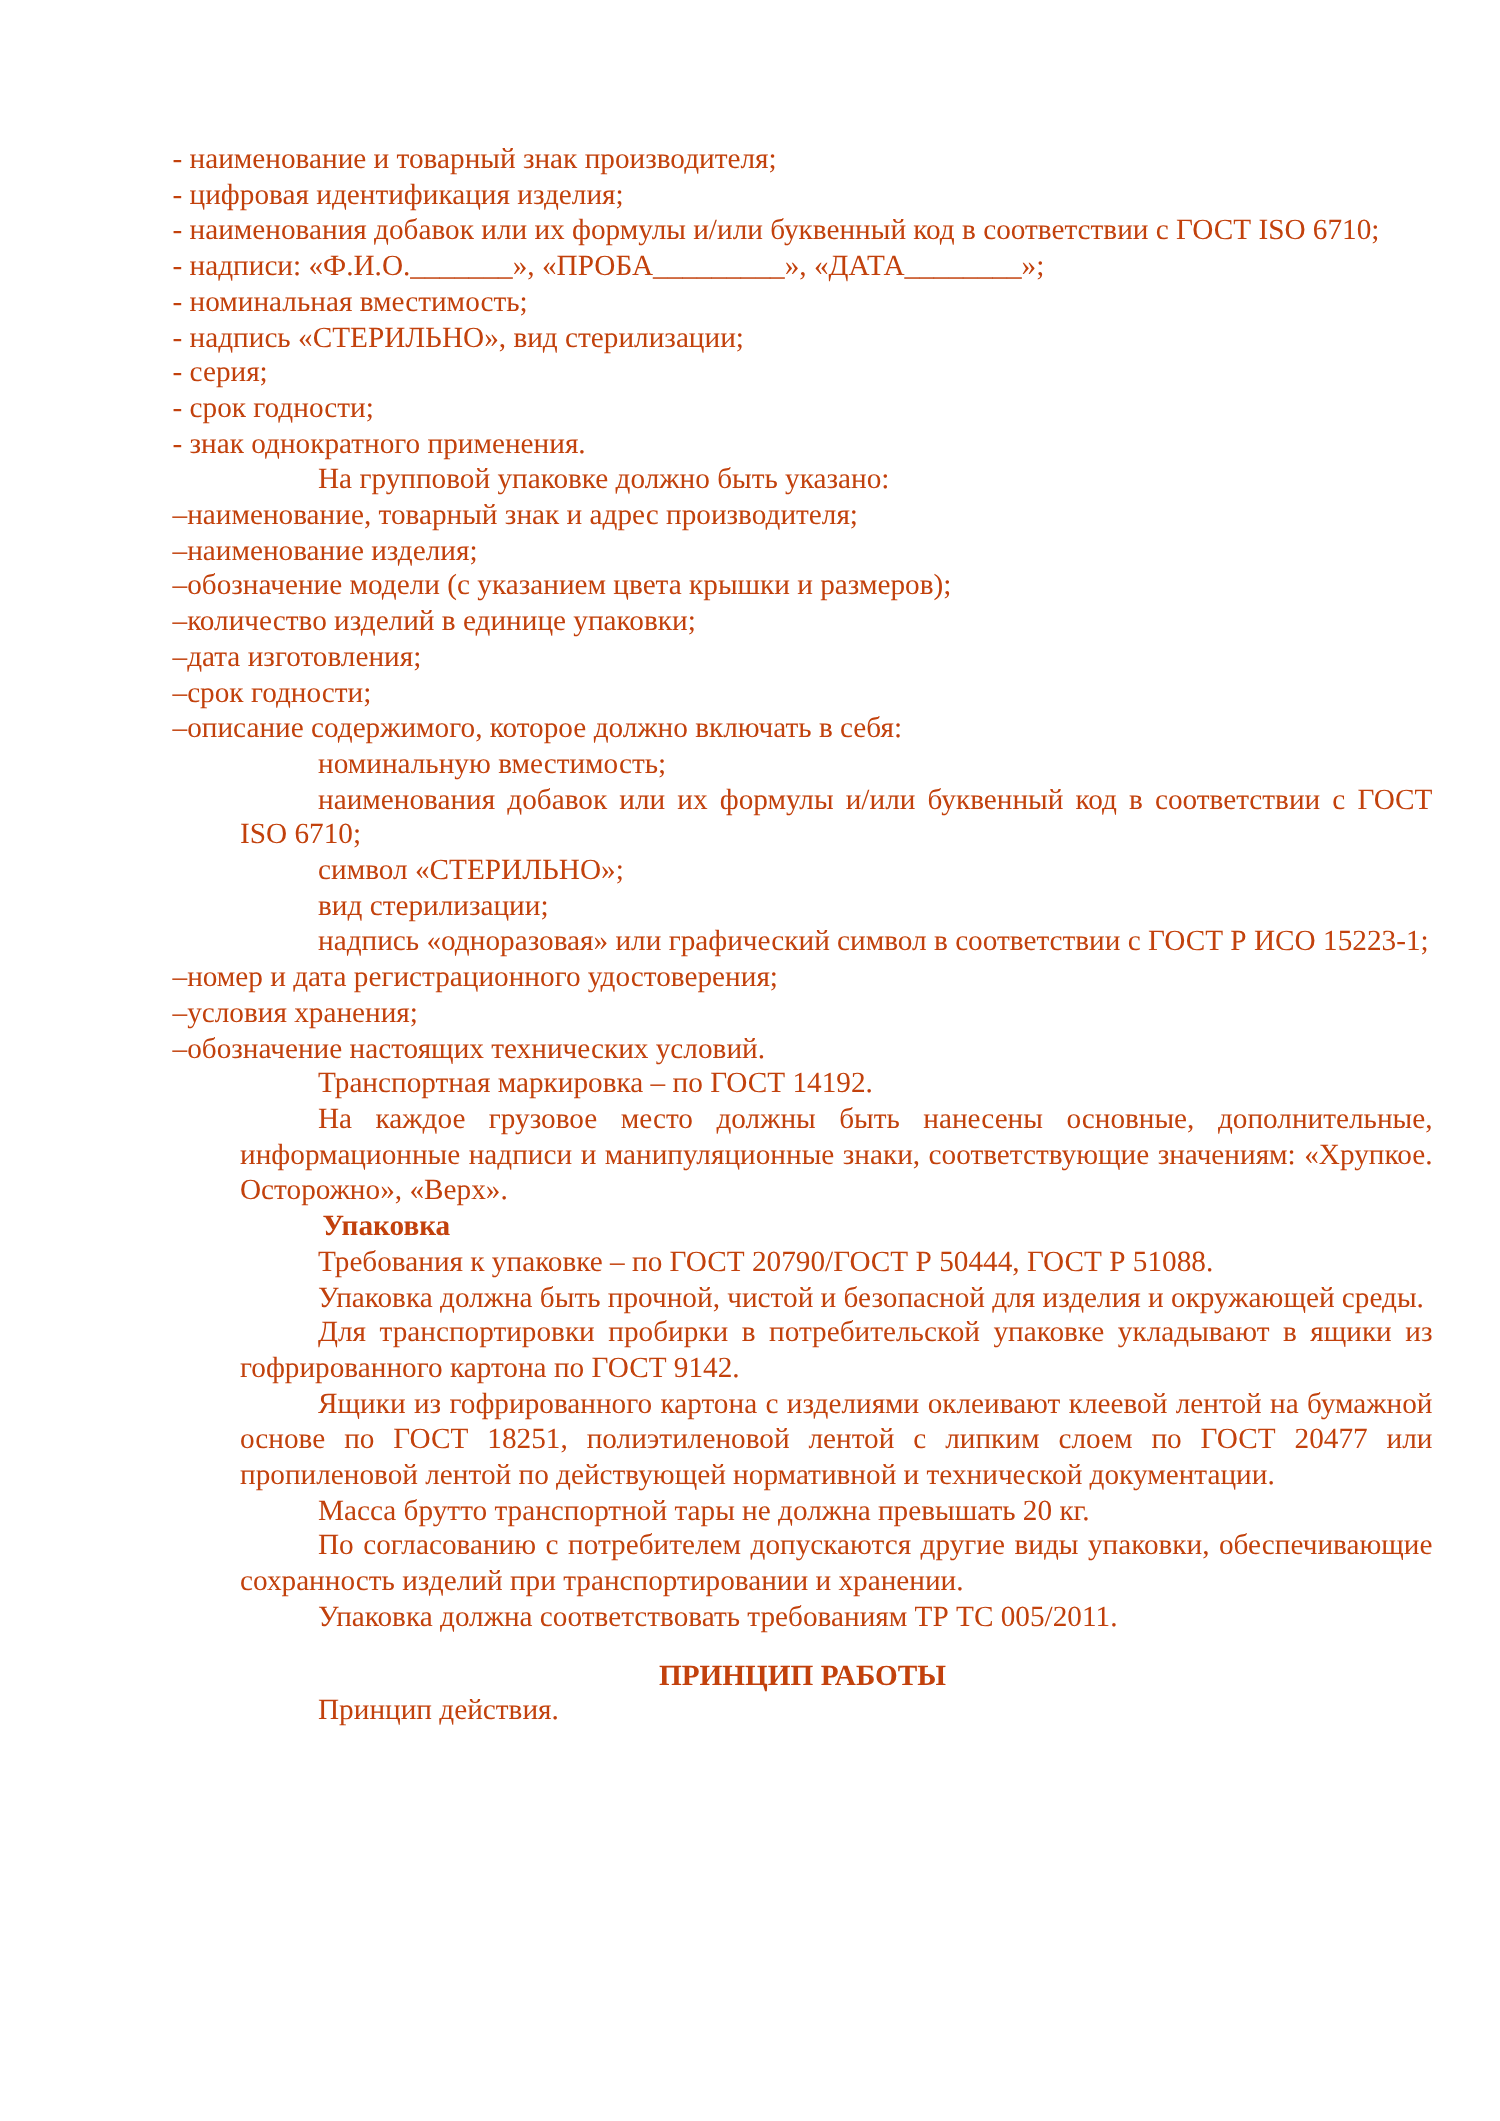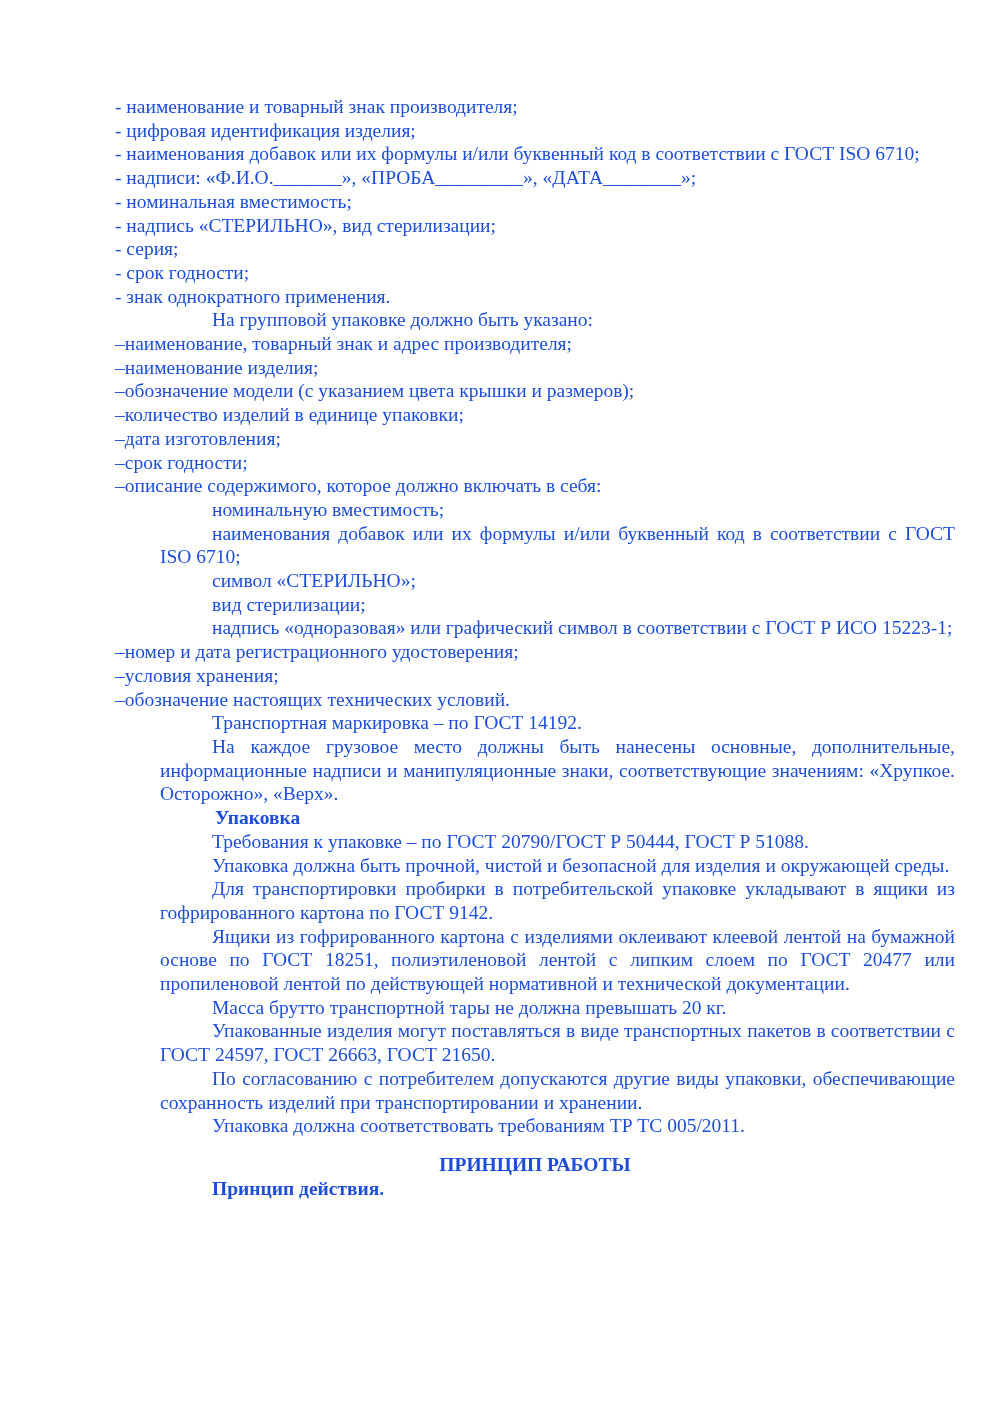--- a/index.html
+++ b/index.html
@@ -12,7 +12,7 @@
     width: 1000px;
     height: 1414px;
     background: #ffffff;
-    color: #1d4ed8;
+    color: #c2410c;
     font-family: "Liberation Serif", "DejaVu Serif", serif;
     font-size: 19.5px;
     line-height: 23.7px;

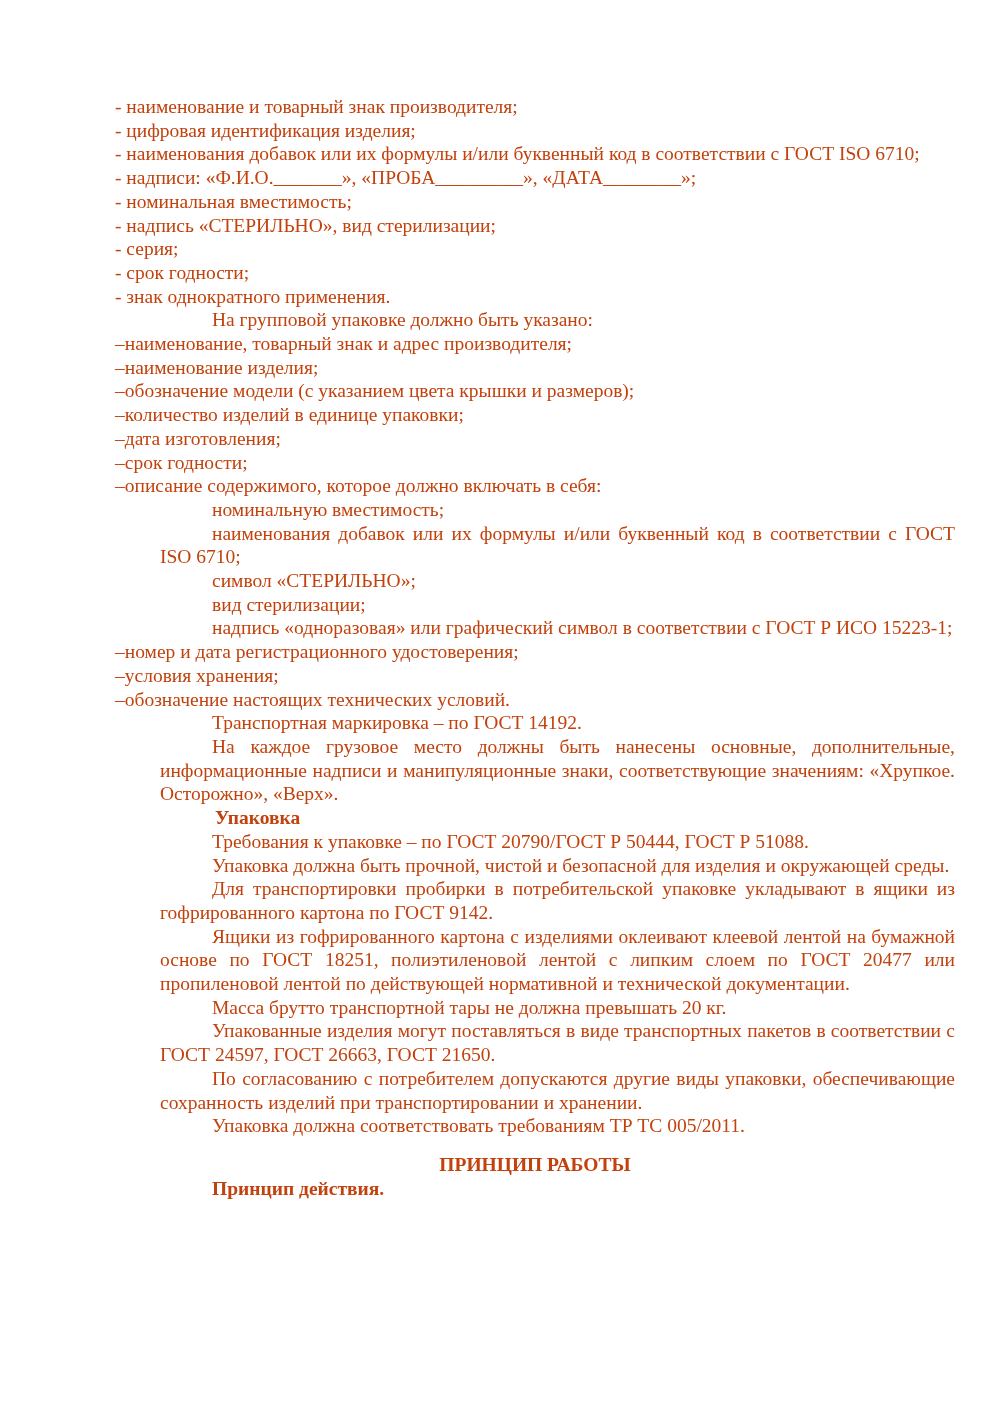--- a/index.html
+++ b/index.html
@@ -97,7 +97,6 @@
     <p class="indent">Для транспортировки пробирки в потребительской упаковке укладывают в ящики из гофрированного картона по ГОСТ 9142.</p>
     <p class="indent">Ящики из гофрированного картона с изделиями оклеивают клеевой лентой на бумажной основе по ГОСТ 18251, полиэтиленовой лентой с липким слоем по ГОСТ 20477 или пропиленовой лентой по действующей нормативной и технической документации.</p>
     <p class="indent">Масса брутто транспортной тары не должна превышать 20 кг.</p>
-    <p class="indent">Упакованные изделия могут поставляться в виде транспортных пакетов в соответствии с ГОСТ 24597, ГОСТ 26663, ГОСТ 21650.</p>
     <p class="indent">По согласованию с потребителем допускаются другие виды упаковки, обеспечивающие сохранность изделий при транспортировании и хранении.</p>
     <p class="indent">Упаковка должна соответствовать требованиям ТР ТС 005/2011.</p>
 

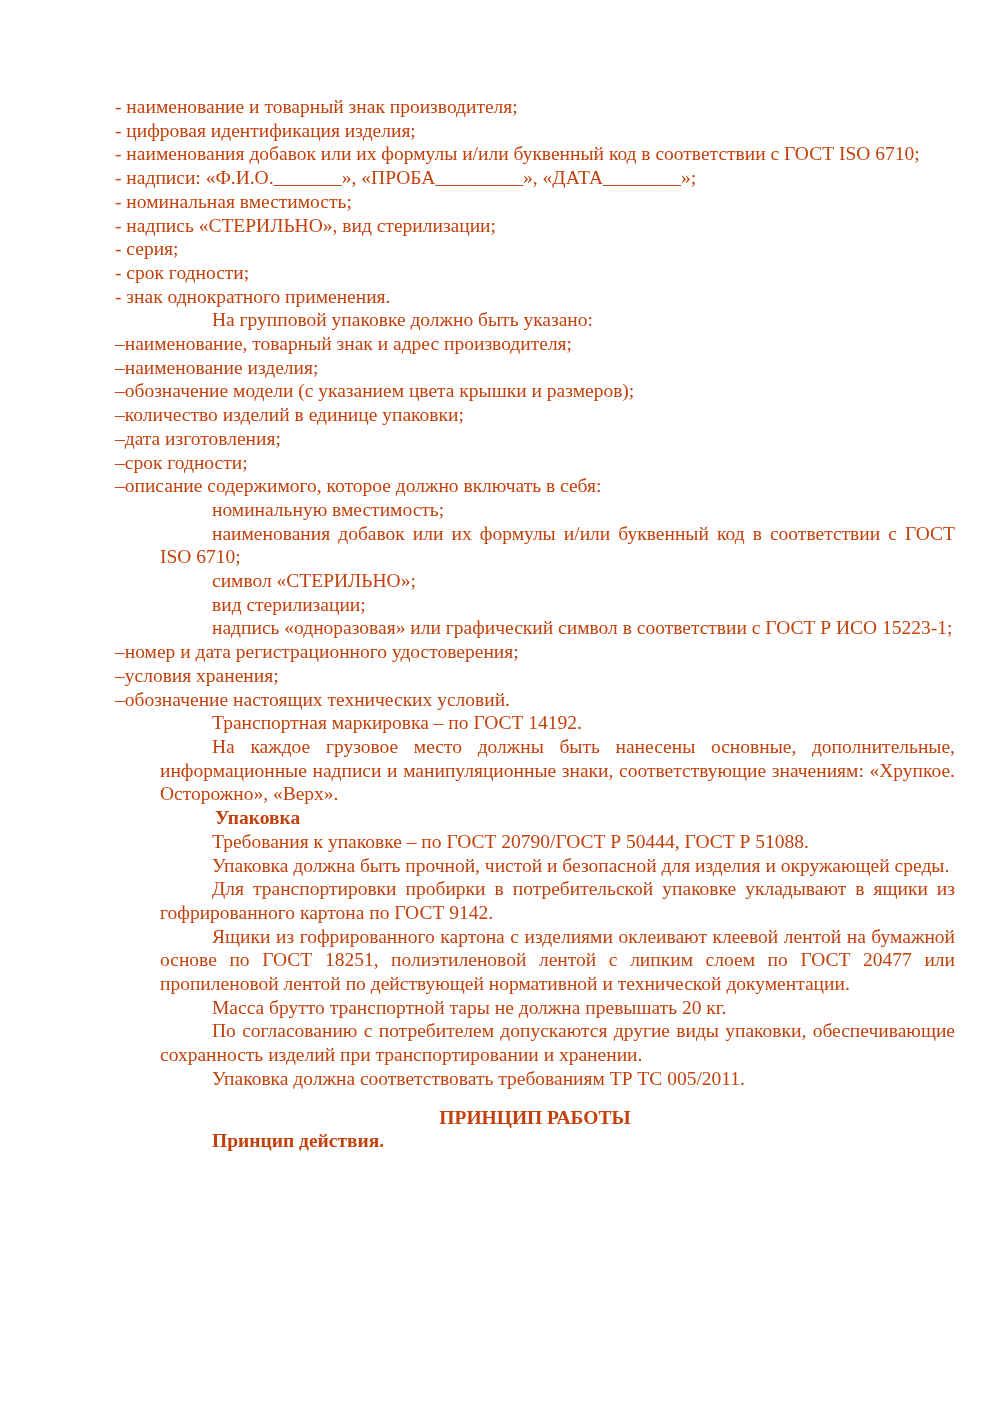--- a/index.html
+++ b/index.html
@@ -49,7 +49,7 @@
     margin-top: 15px;
   }
   .bold {
-    font-weight: bold;
+    font-weight: normal;
   }
 </style>
 </head>

